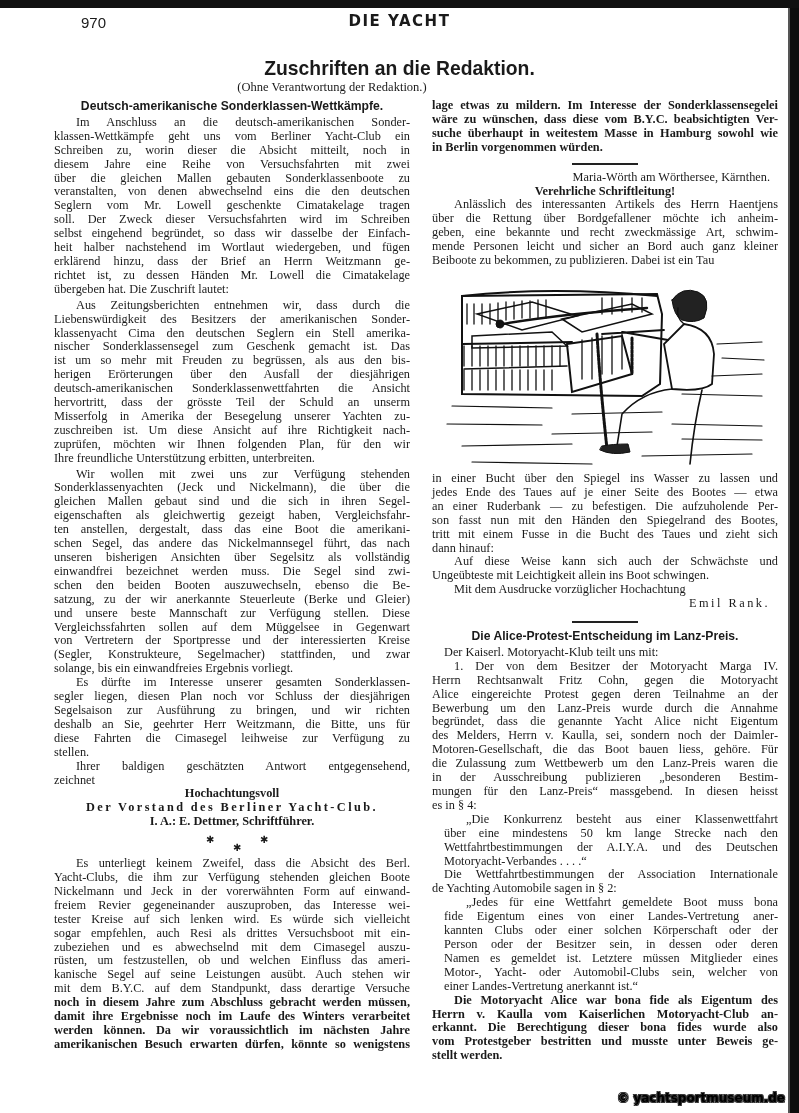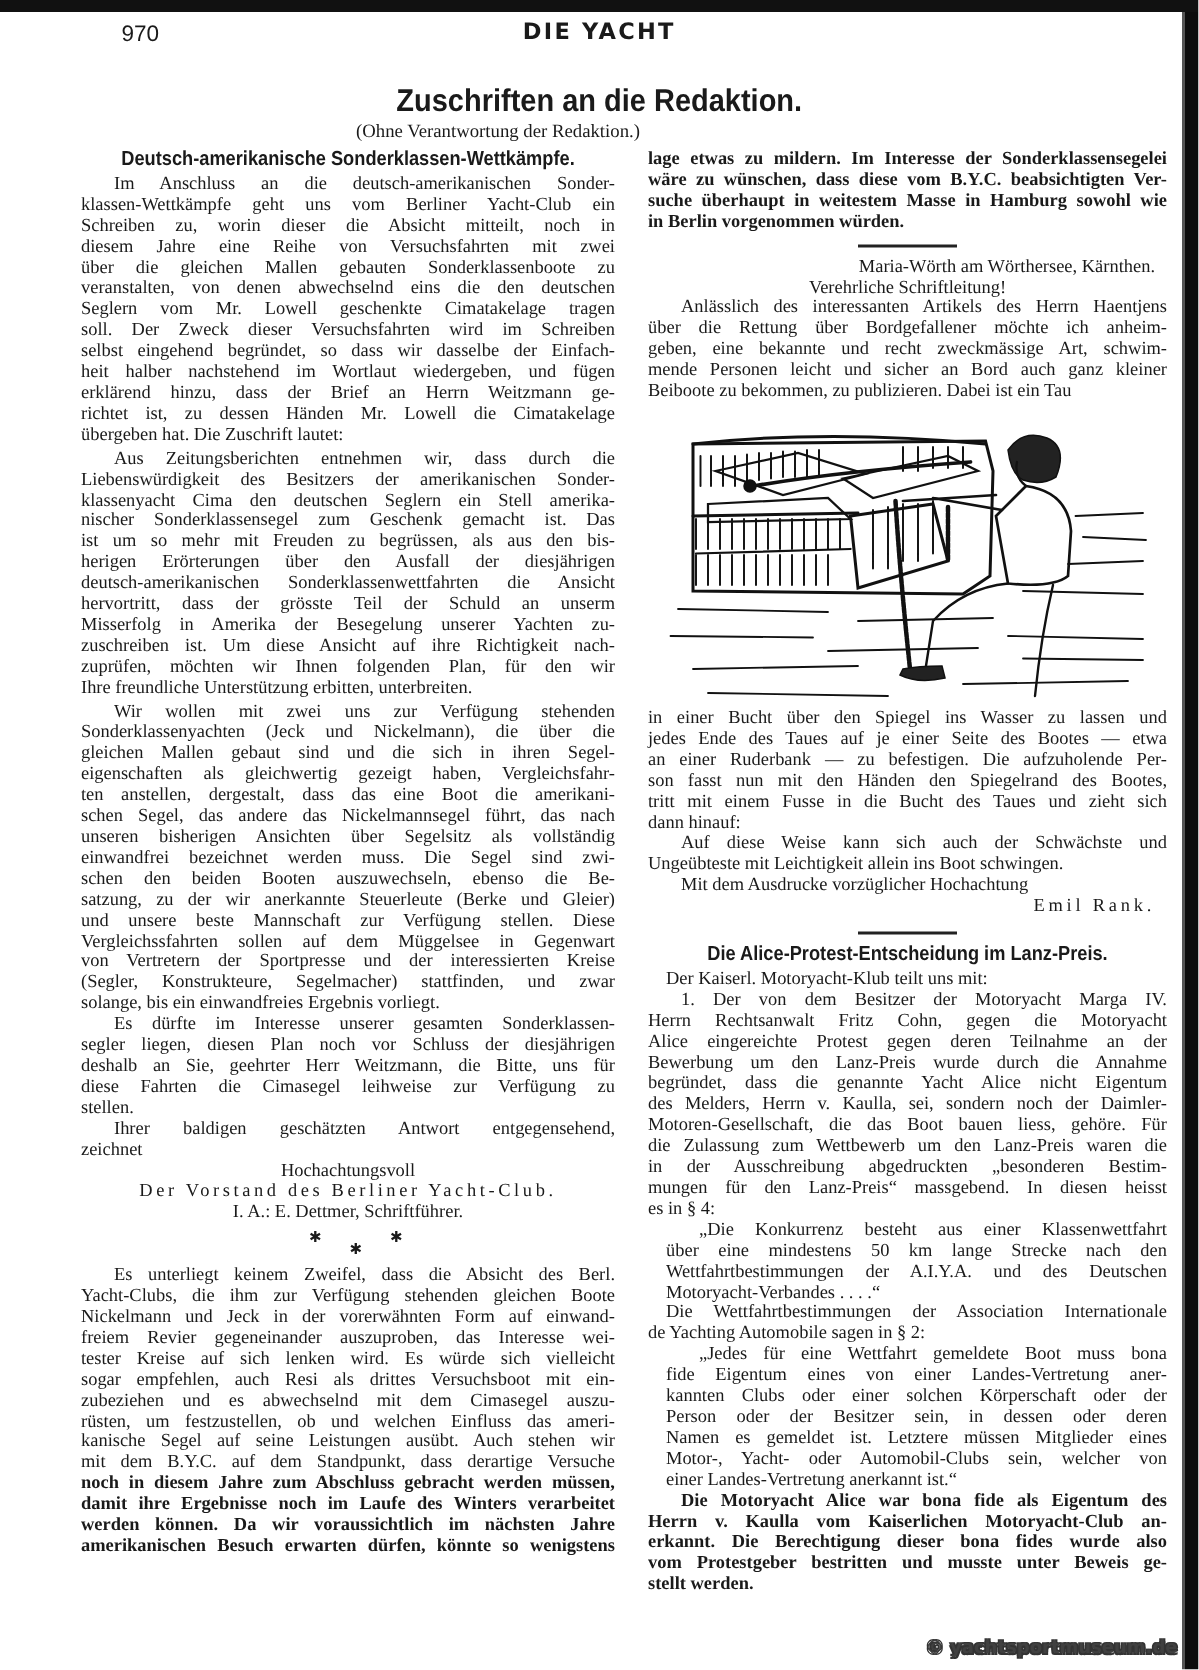--- a/index.html
+++ b/index.html
@@ -20,7 +20,7 @@
   .ln.ind { text-indent:22px; }
   .ln.ind2 { padding-left:12px; }
   .ln.ind2i { text-indent:22px; padding-left:12px; }
-  .ln.center { text-align:right; text-align-last:center; }
+  .ln.center { text-align:right; text-align-last:center;font-weight:bold; }
   .ln.right { text-align:right; text-align-last:right; }
   .h2 { font-family:"Liberation Sans",sans-serif; font-weight:bold; font-size:13.5px; text-align:center; display:block; margin:0 0 3px 0; transform:scaleX(0.9); white-space:nowrap; }
   .bold { font-weight:bold; }

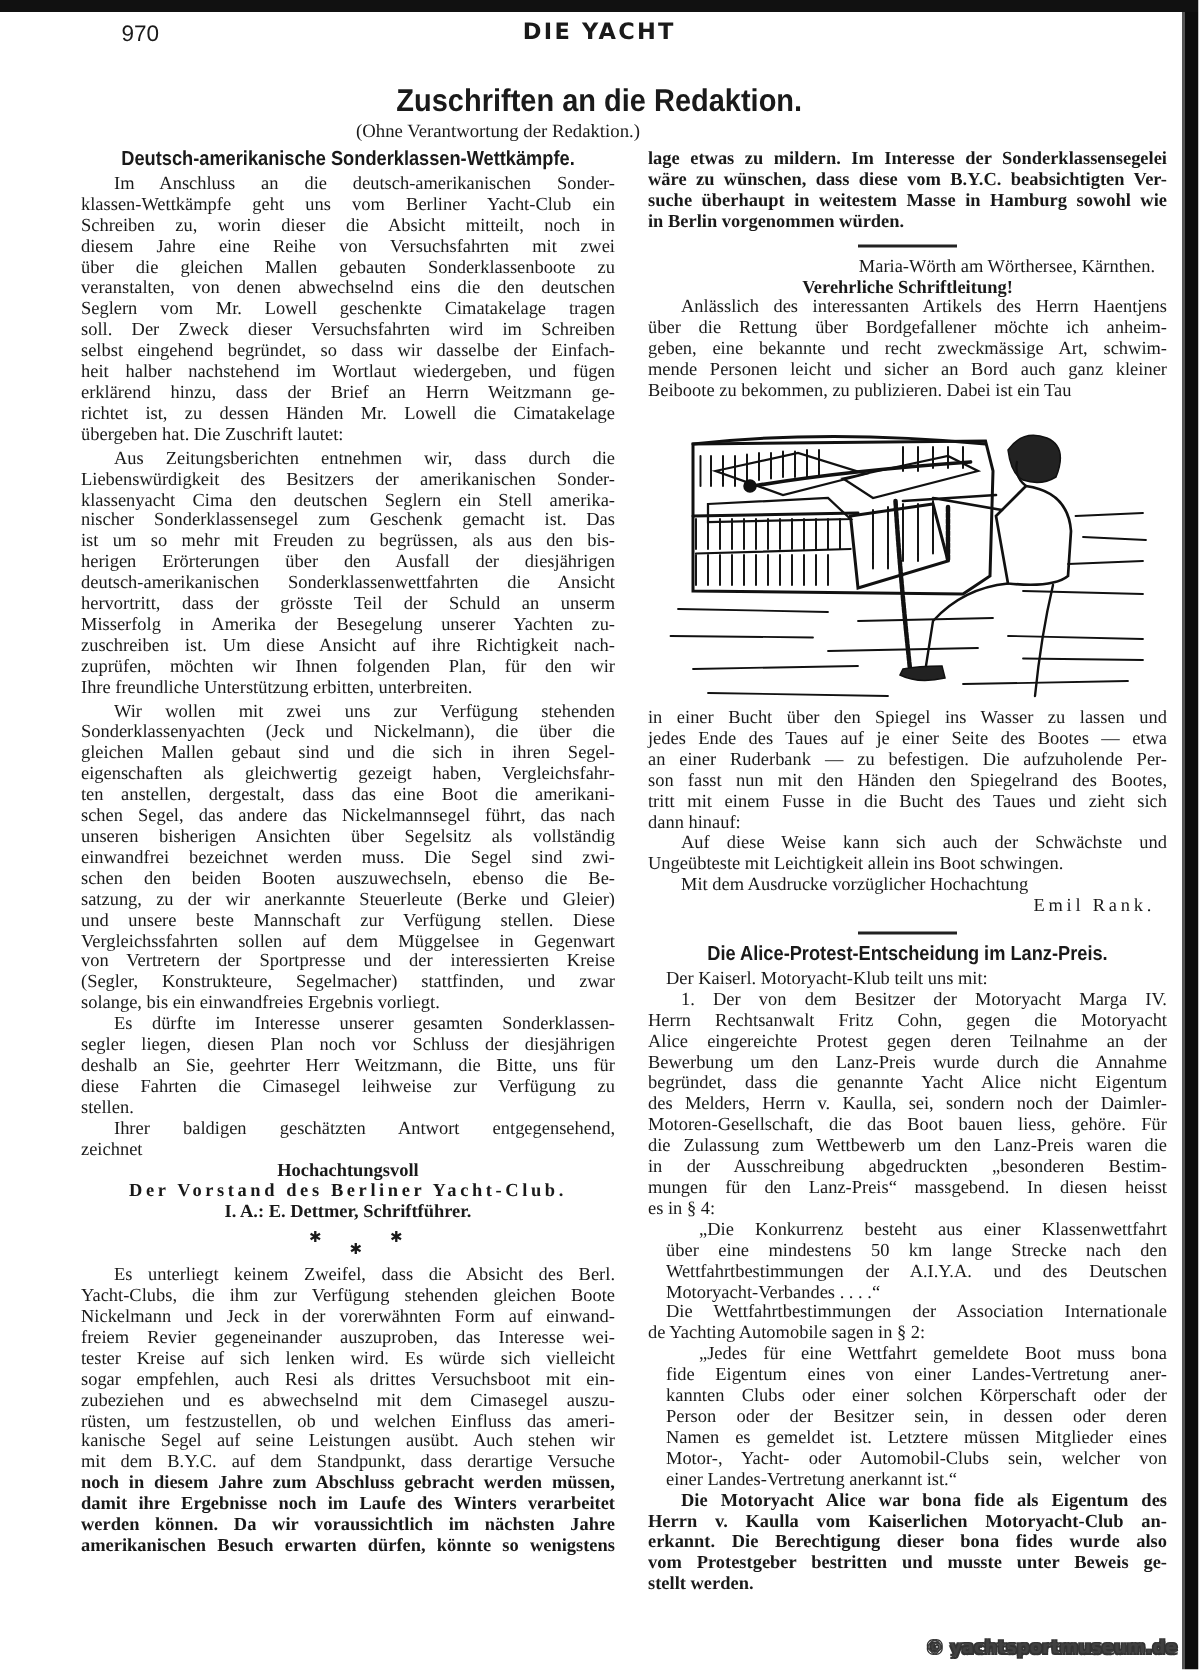--- a/index.html
+++ b/index.html
@@ -98,6 +98,7 @@
   <div>
       <span class="ln ind">Es dürfte im Interesse unserer gesamten Sonderklassen-</span>
       <span class="ln">segler liegen, diesen Plan noch vor Schluss der diesjährigen</span>
+      <span class="ln">Segelsaison zur Ausführung zu bringen, und wir richten</span>
       <span class="ln">deshalb an Sie, geehrter Herr Weitzmann, die Bitte, uns für</span>
       <span class="ln">diese Fahrten die Cimasegel leihweise zur Verfügung zu</span>
       <span class="ln last">stellen.</span>

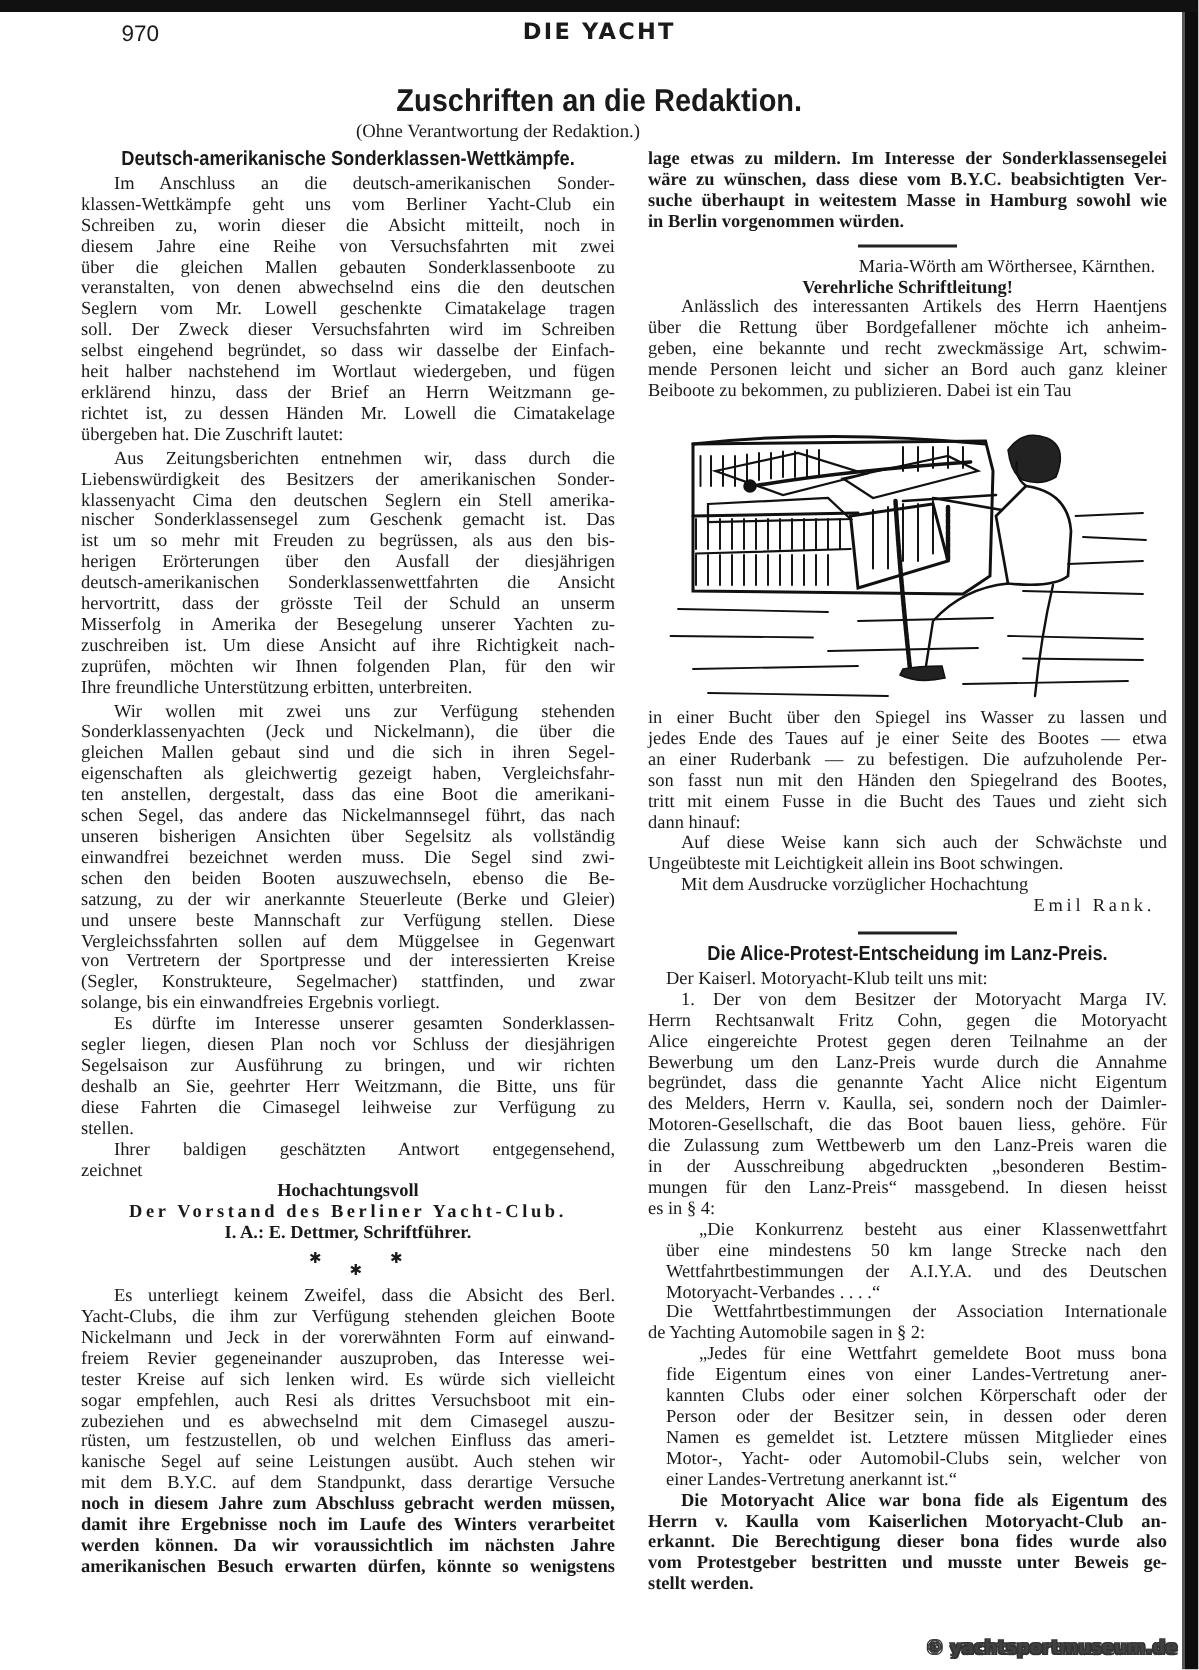--- a/index.html
+++ b/index.html
@@ -218,7 +218,7 @@
       <span class="ln">des Melders, Herrn v. Kaulla, sei, sondern noch der Daimler-</span>
       <span class="ln">Motoren-Gesellschaft, die das Boot bauen liess, gehöre. Für</span>
       <span class="ln">die Zulassung zum Wettbewerb um den Lanz-Preis waren die</span>
-      <span class="ln">in der Ausschreibung abgedruckten „besonderen Bestim-</span>
+      <span class="ln">in der Ausschreibung publizieren „besonderen Bestim-</span>
       <span class="ln">mungen für den Lanz-Preis“ massgebend. In diesen heisst</span>
       <span class="ln last">es in § 4:</span>
     </div>

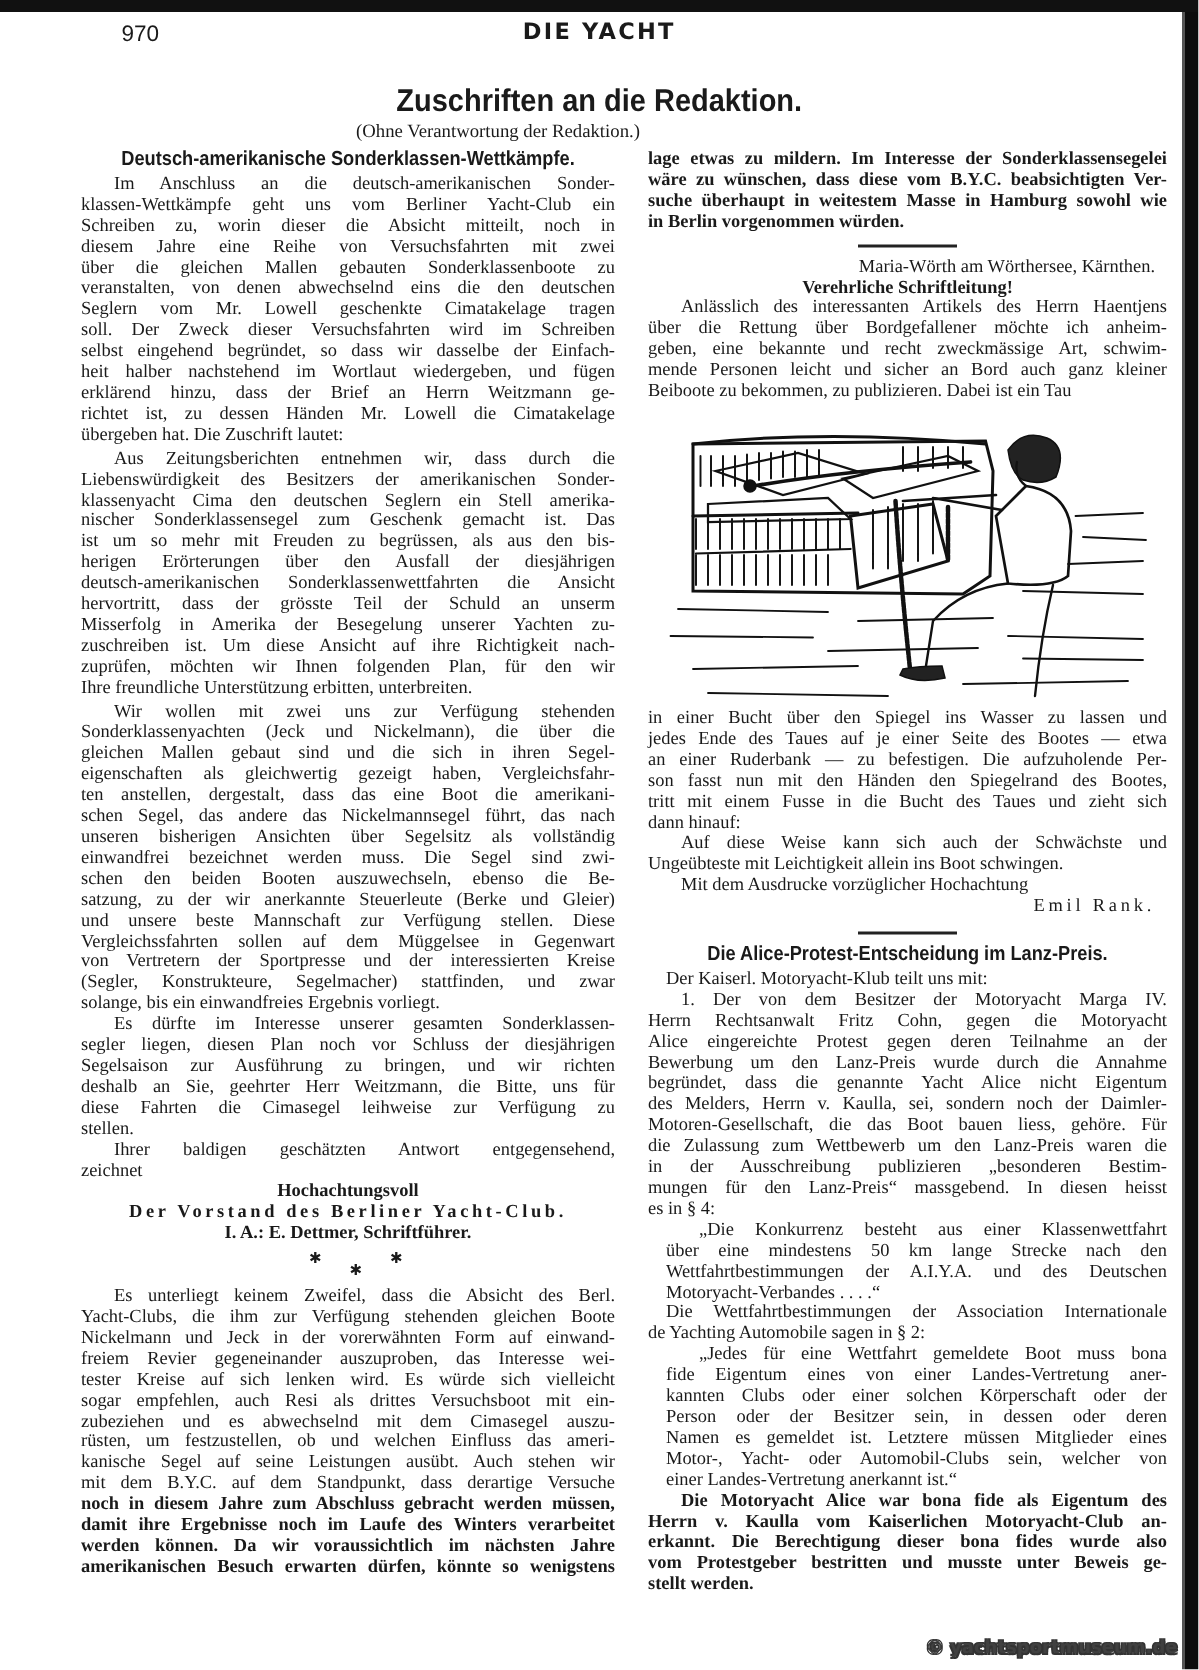--- a/index.html
+++ b/index.html
@@ -30,7 +30,7 @@
   .star { position:absolute; font-size:10px; }
   .gap { display:block; height:2px; }
   .illus { display:block; width:346px; height:196px; margin:6px 0 2px 0; }
-  .watermark { position:absolute; right:14px; bottom:8px; font-family:"DejaVu Sans",sans-serif; font-weight:bold; font-size:12px; color:#404040;
+  .watermark { position:absolute; right:14px; bottom:8px; font-family:"DejaVu Sans",sans-serif; font-weight:bold; font-size:12px; color:#000000;
                text-shadow:-1px -1px 0 #333,1px -1px 0 #333,-1px 1px 0 #333,1px 1px 0 #333; }
 </style>
 </head>

